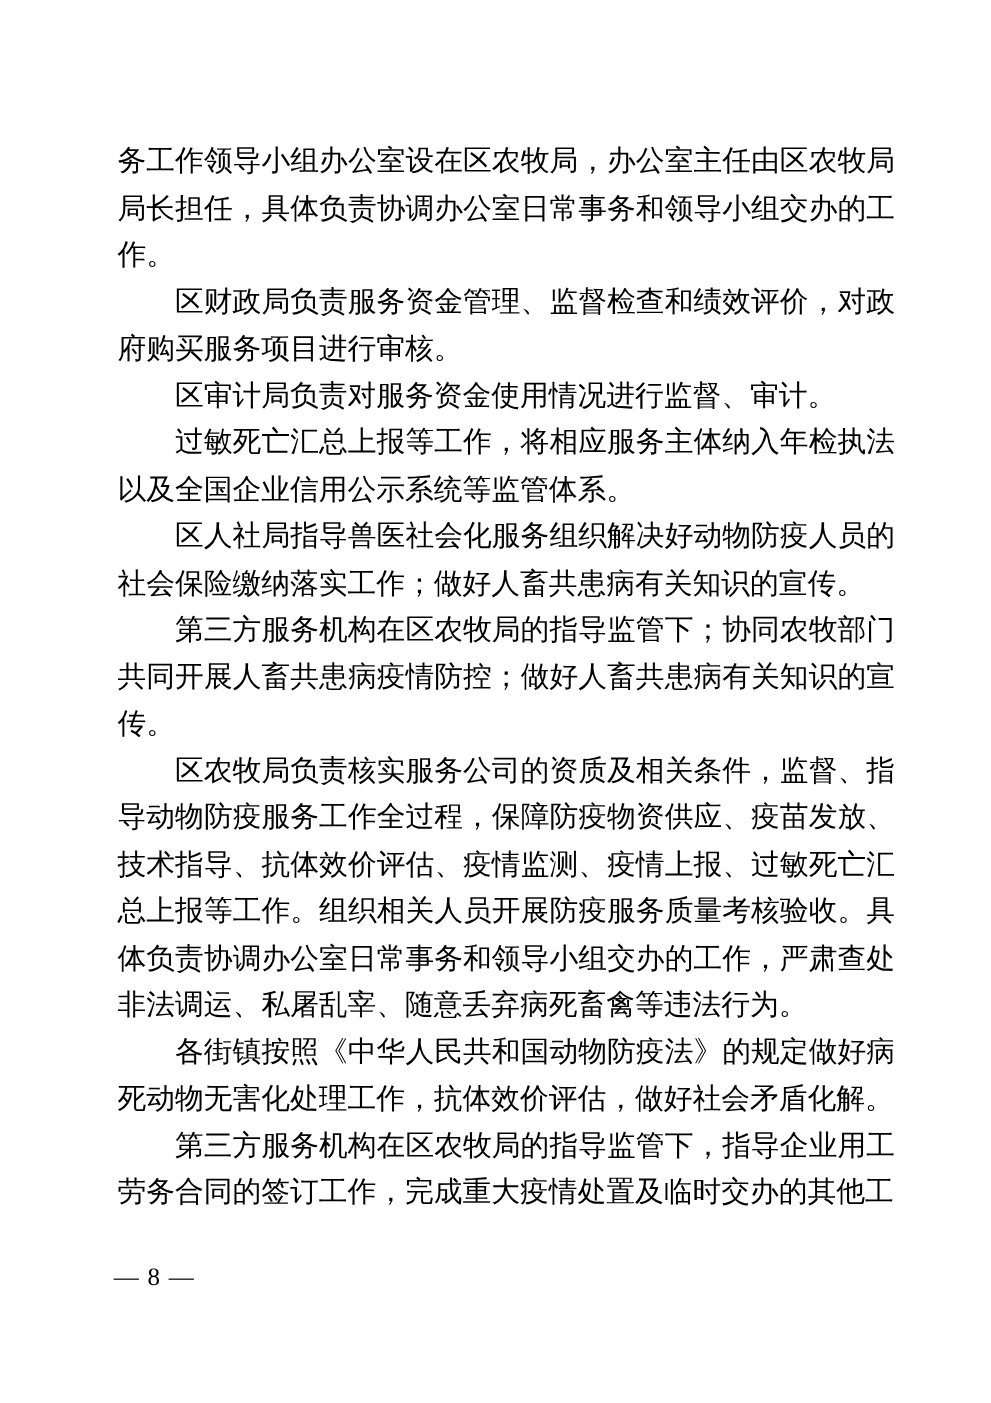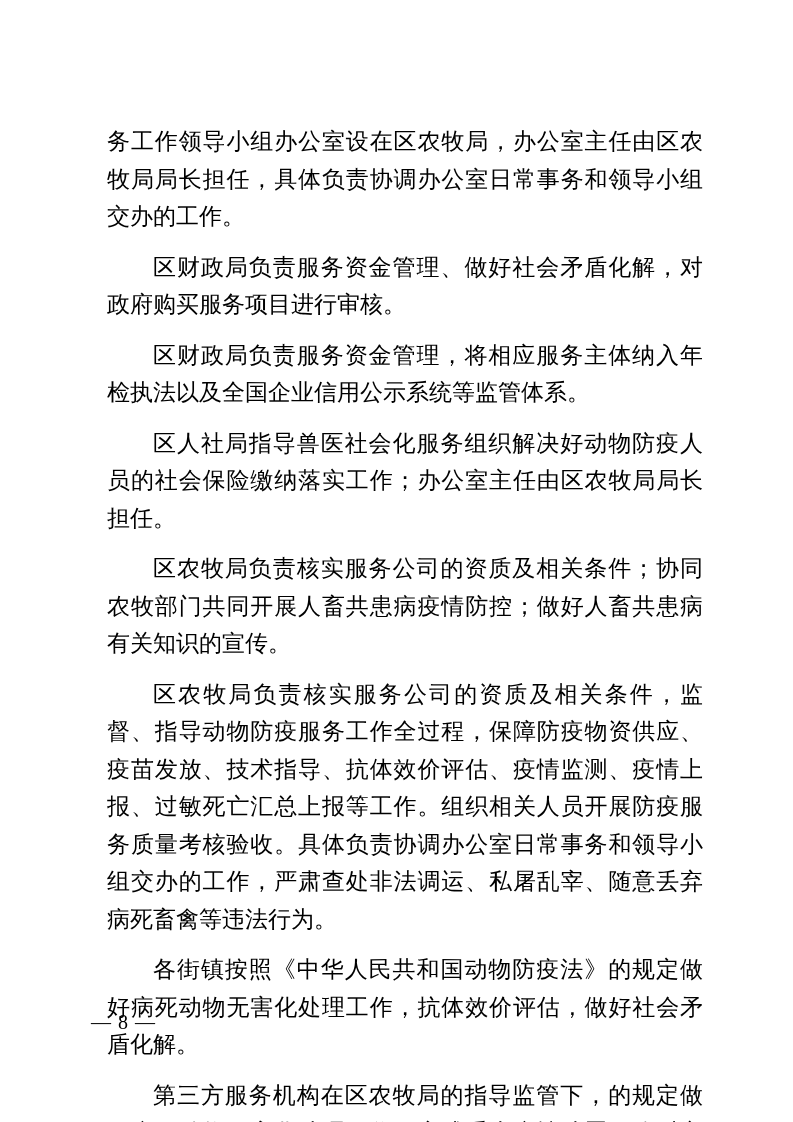--- a/index.html
+++ b/index.html
@@ -27,7 +27,7 @@
     letter-spacing: 0;
   }
   .para {
-    margin: 13px;
+    margin: 0;
     padding: 0;
     text-indent: 2em;
   }

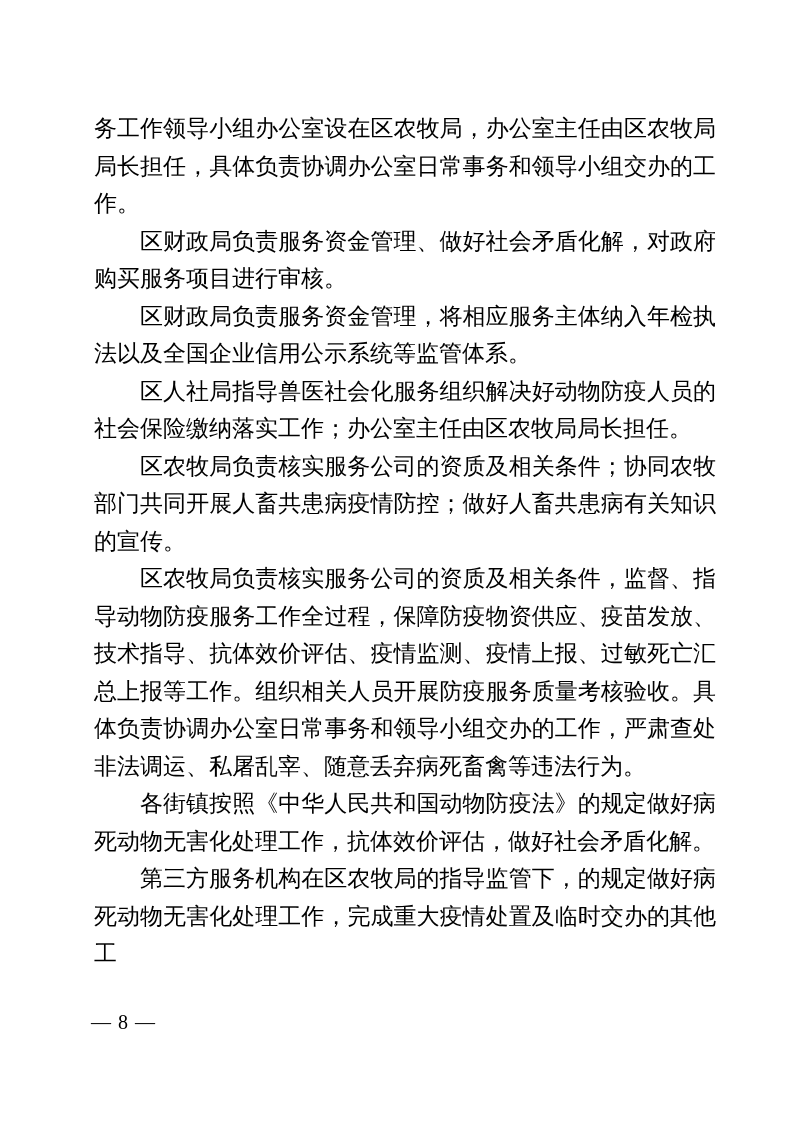--- a/index.html
+++ b/index.html
@@ -51,7 +51,7 @@
 <div class="page">
   <div class="content">
     <p class="para no-indent">务工作领导小组办公室设在区农牧局，办公室主任由区农牧局局长担任，具体负责协调办公室日常事务和领导小组交办的工作。</p>
-    <p class="para">区财政局负责服务资金管理、做好社会矛盾化解，对政府购买服务项目进行审核。</p>
+    <p class="para">区财政局负责服务资金管理、监督检查和绩效评价，对政府购买服务项目进行审核。</p>
     <p class="para">区财政局负责服务资金管理，将相应服务主体纳入年检执法以及全国企业信用公示系统等监管体系。</p>
     <p class="para">区人社局指导兽医社会化服务组织解决好动物防疫人员的社会保险缴纳落实工作；办公室主任由区农牧局局长担任。</p>
     <p class="para">区农牧局负责核实服务公司的资质及相关条件；协同农牧部门共同开展人畜共患病疫情防控；做好人畜共患病有关知识的宣传。</p>

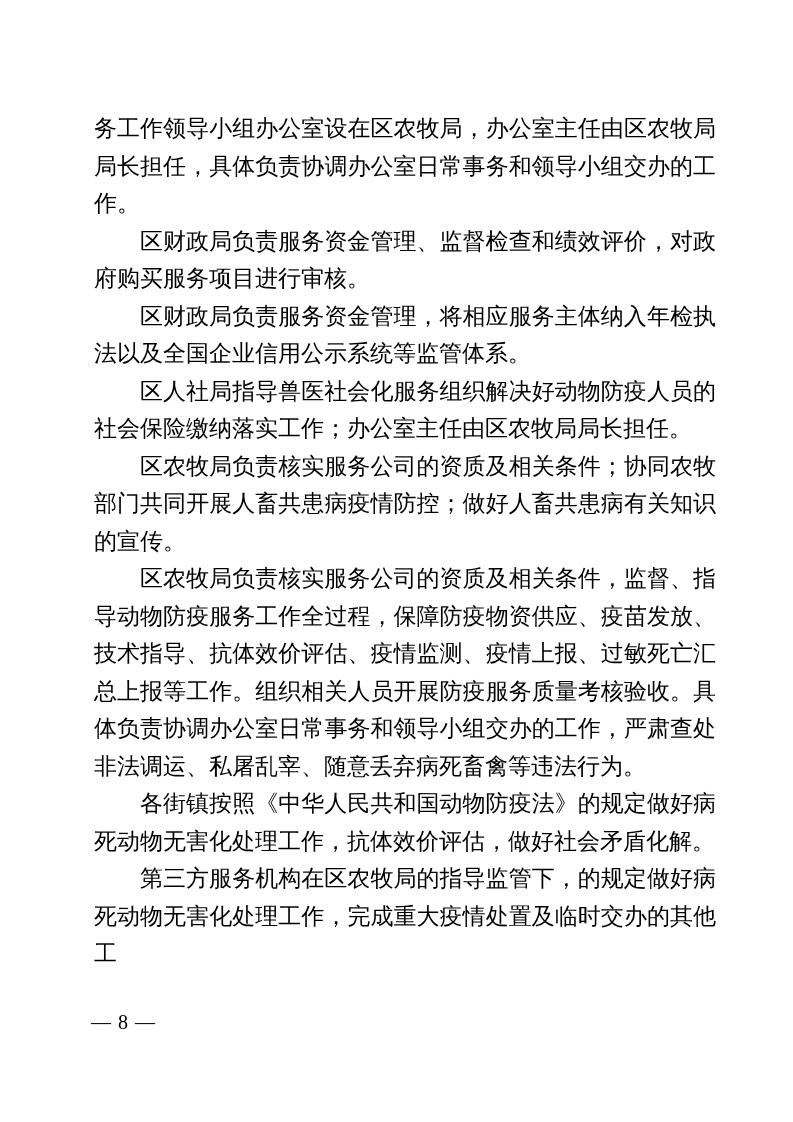--- a/index.html
+++ b/index.html
@@ -52,6 +52,7 @@
   <div class="content">
     <p class="para no-indent">务工作领导小组办公室设在区农牧局，办公室主任由区农牧局局长担任，具体负责协调办公室日常事务和领导小组交办的工作。</p>
     <p class="para">区财政局负责服务资金管理、监督检查和绩效评价，对政府购买服务项目进行审核。</p>
+    <p class="para">区审计局负责对服务资金使用情况进行监督、审计。</p>
     <p class="para">区财政局负责服务资金管理，将相应服务主体纳入年检执法以及全国企业信用公示系统等监管体系。</p>
     <p class="para">区人社局指导兽医社会化服务组织解决好动物防疫人员的社会保险缴纳落实工作；办公室主任由区农牧局局长担任。</p>
     <p class="para">区农牧局负责核实服务公司的资质及相关条件；协同农牧部门共同开展人畜共患病疫情防控；做好人畜共患病有关知识的宣传。</p>

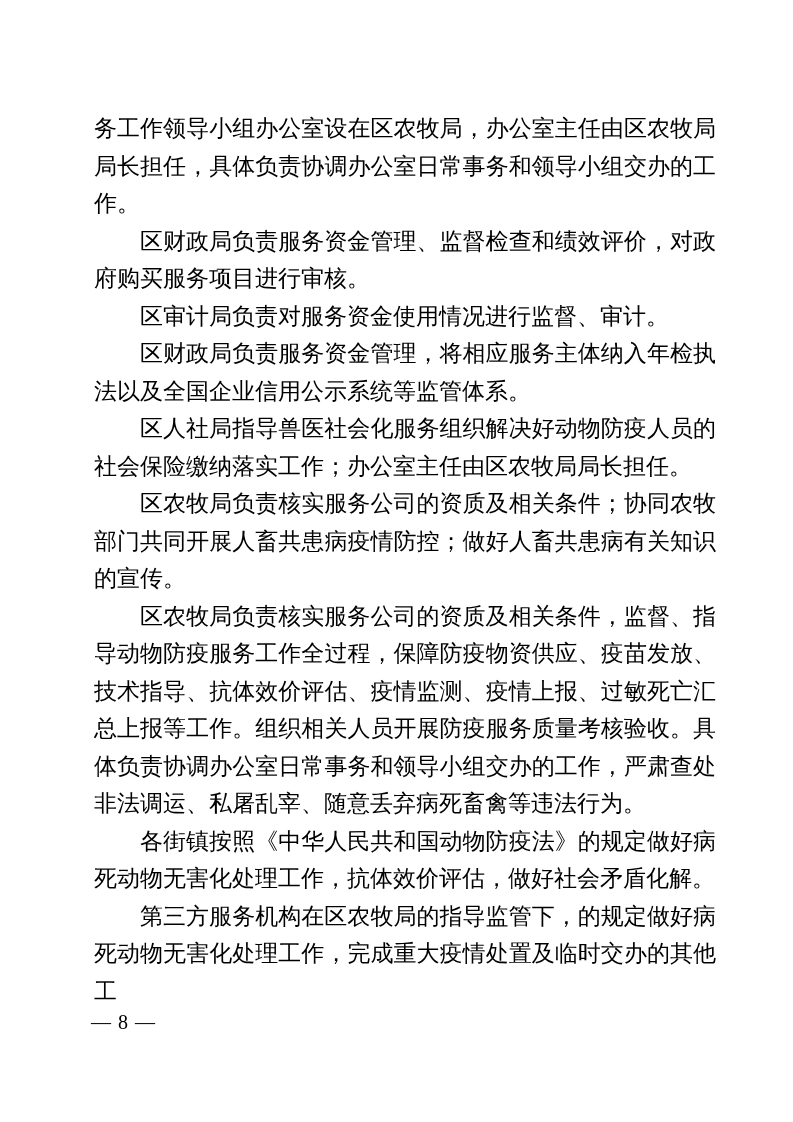--- a/index.html
+++ b/index.html
@@ -53,7 +53,7 @@
     <p class="para no-indent">务工作领导小组办公室设在区农牧局，办公室主任由区农牧局局长担任，具体负责协调办公室日常事务和领导小组交办的工作。</p>
     <p class="para">区财政局负责服务资金管理、监督检查和绩效评价，对政府购买服务项目进行审核。</p>
     <p class="para">区审计局负责对服务资金使用情况进行监督、审计。</p>
-    <p class="para">区财政局负责服务资金管理，将相应服务主体纳入年检执法以及全国企业信用公示系统等监管体系。</p>
+    <p class="para">过敏死亡汇总上报等工作，将相应服务主体纳入年检执法以及全国企业信用公示系统等监管体系。</p>
     <p class="para">区人社局指导兽医社会化服务组织解决好动物防疫人员的社会保险缴纳落实工作；办公室主任由区农牧局局长担任。</p>
     <p class="para">区农牧局负责核实服务公司的资质及相关条件；协同农牧部门共同开展人畜共患病疫情防控；做好人畜共患病有关知识的宣传。</p>
     <p class="para">区农牧局负责核实服务公司的资质及相关条件，监督、指导动物防疫服务工作全过程，保障防疫物资供应、疫苗发放、技术指导、抗体效价评估、疫情监测、疫情上报、过敏死亡汇总上报等工作。组织相关人员开展防疫服务质量考核验收。具体负责协调办公室日常事务和领导小组交办的工作，严肃查处非法调运、私屠乱宰、随意丢弃病死畜禽等违法行为。</p>

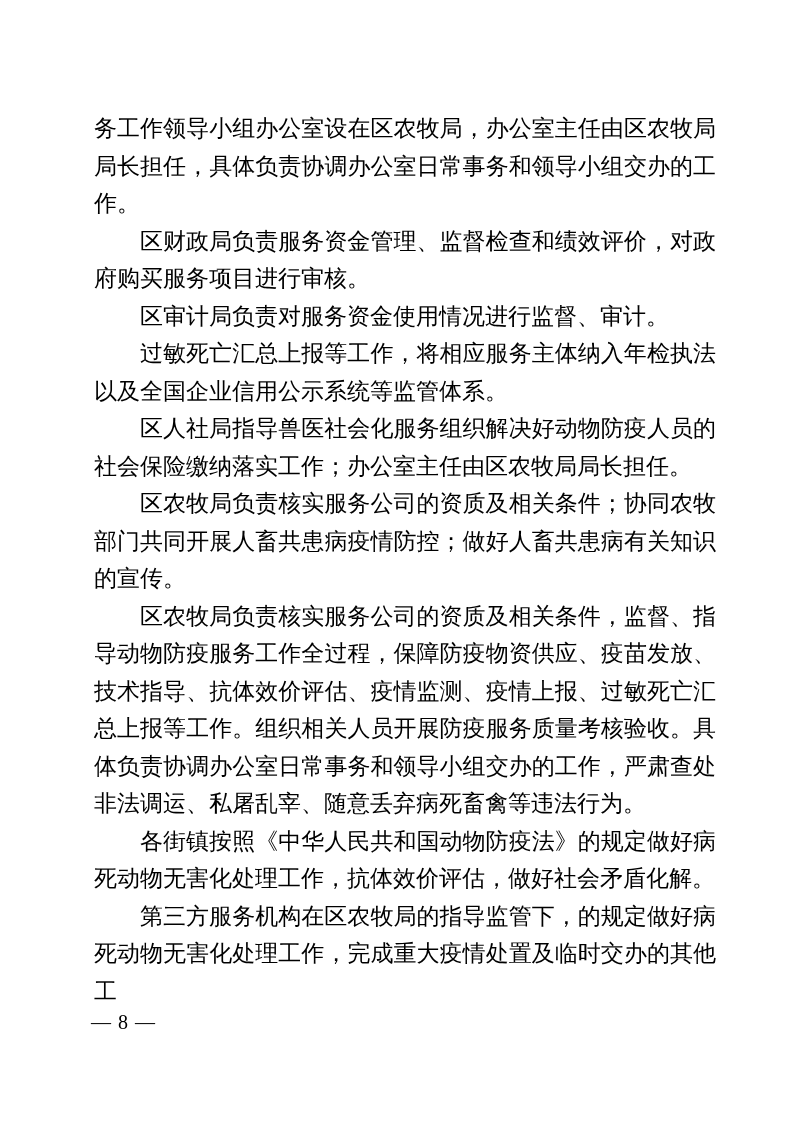--- a/index.html
+++ b/index.html
@@ -54,7 +54,7 @@
     <p class="para">区财政局负责服务资金管理、监督检查和绩效评价，对政府购买服务项目进行审核。</p>
     <p class="para">区审计局负责对服务资金使用情况进行监督、审计。</p>
     <p class="para">过敏死亡汇总上报等工作，将相应服务主体纳入年检执法以及全国企业信用公示系统等监管体系。</p>
-    <p class="para">区人社局指导兽医社会化服务组织解决好动物防疫人员的社会保险缴纳落实工作；办公室主任由区农牧局局长担任。</p>
+    <p class="para">区人社局指导兽医社会化服务组织解决好动物防疫人员的社会保险缴纳落实工作；做好人畜共患病有关知识的宣传。</p>
     <p class="para">区农牧局负责核实服务公司的资质及相关条件；协同农牧部门共同开展人畜共患病疫情防控；做好人畜共患病有关知识的宣传。</p>
     <p class="para">区农牧局负责核实服务公司的资质及相关条件，监督、指导动物防疫服务工作全过程，保障防疫物资供应、疫苗发放、技术指导、抗体效价评估、疫情监测、疫情上报、过敏死亡汇总上报等工作。组织相关人员开展防疫服务质量考核验收。具体负责协调办公室日常事务和领导小组交办的工作，严肃查处非法调运、私屠乱宰、随意丢弃病死畜禽等违法行为。</p>
     <p class="para">各街镇按照《中华人民共和国动物防疫法》的规定做好病死动物无害化处理工作，抗体效价评估，做好社会矛盾化解。</p>

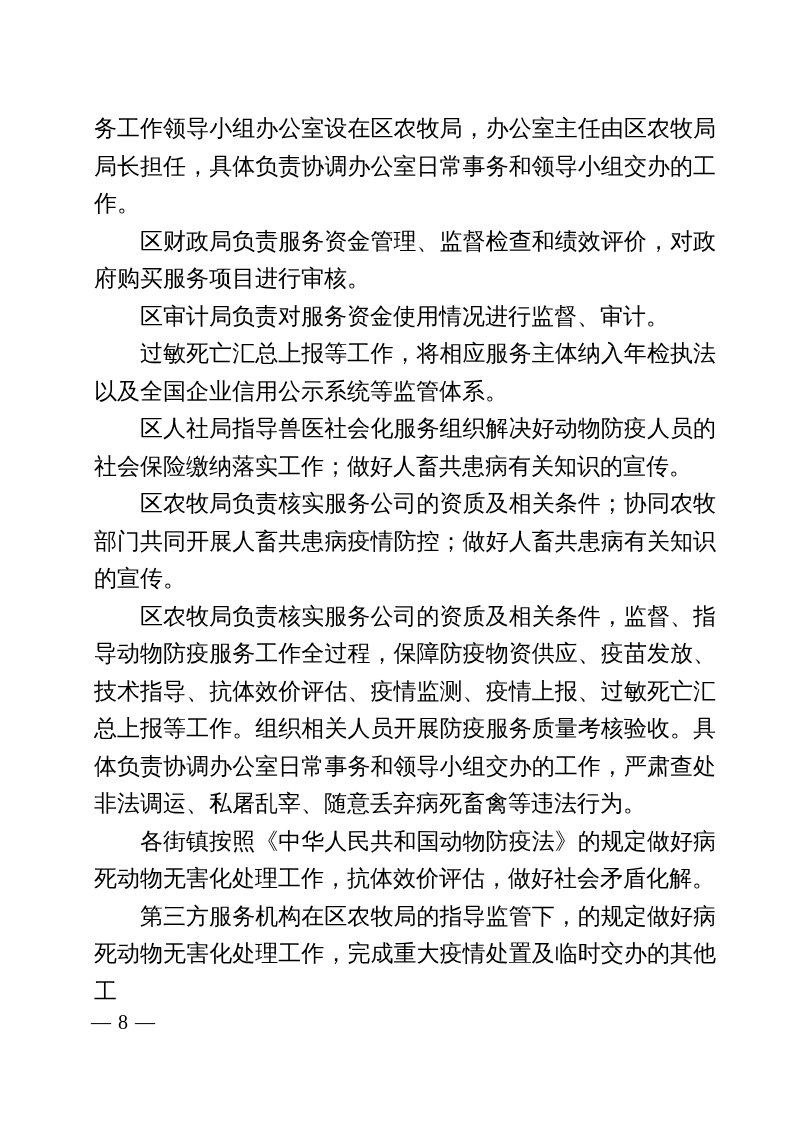--- a/index.html
+++ b/index.html
@@ -55,7 +55,7 @@
     <p class="para">区审计局负责对服务资金使用情况进行监督、审计。</p>
     <p class="para">过敏死亡汇总上报等工作，将相应服务主体纳入年检执法以及全国企业信用公示系统等监管体系。</p>
     <p class="para">区人社局指导兽医社会化服务组织解决好动物防疫人员的社会保险缴纳落实工作；做好人畜共患病有关知识的宣传。</p>
-    <p class="para">区农牧局负责核实服务公司的资质及相关条件；协同农牧部门共同开展人畜共患病疫情防控；做好人畜共患病有关知识的宣传。</p>
+    <p class="para">第三方服务机构在区农牧局的指导监管下；协同农牧部门共同开展人畜共患病疫情防控；做好人畜共患病有关知识的宣传。</p>
     <p class="para">区农牧局负责核实服务公司的资质及相关条件，监督、指导动物防疫服务工作全过程，保障防疫物资供应、疫苗发放、技术指导、抗体效价评估、疫情监测、疫情上报、过敏死亡汇总上报等工作。组织相关人员开展防疫服务质量考核验收。具体负责协调办公室日常事务和领导小组交办的工作，严肃查处非法调运、私屠乱宰、随意丢弃病死畜禽等违法行为。</p>
     <p class="para">各街镇按照《中华人民共和国动物防疫法》的规定做好病死动物无害化处理工作，抗体效价评估，做好社会矛盾化解。</p>
     <p class="para">第三方服务机构在区农牧局的指导监管下，的规定做好病死动物无害化处理工作，完成重大疫情处置及临时交办的其他工</p>

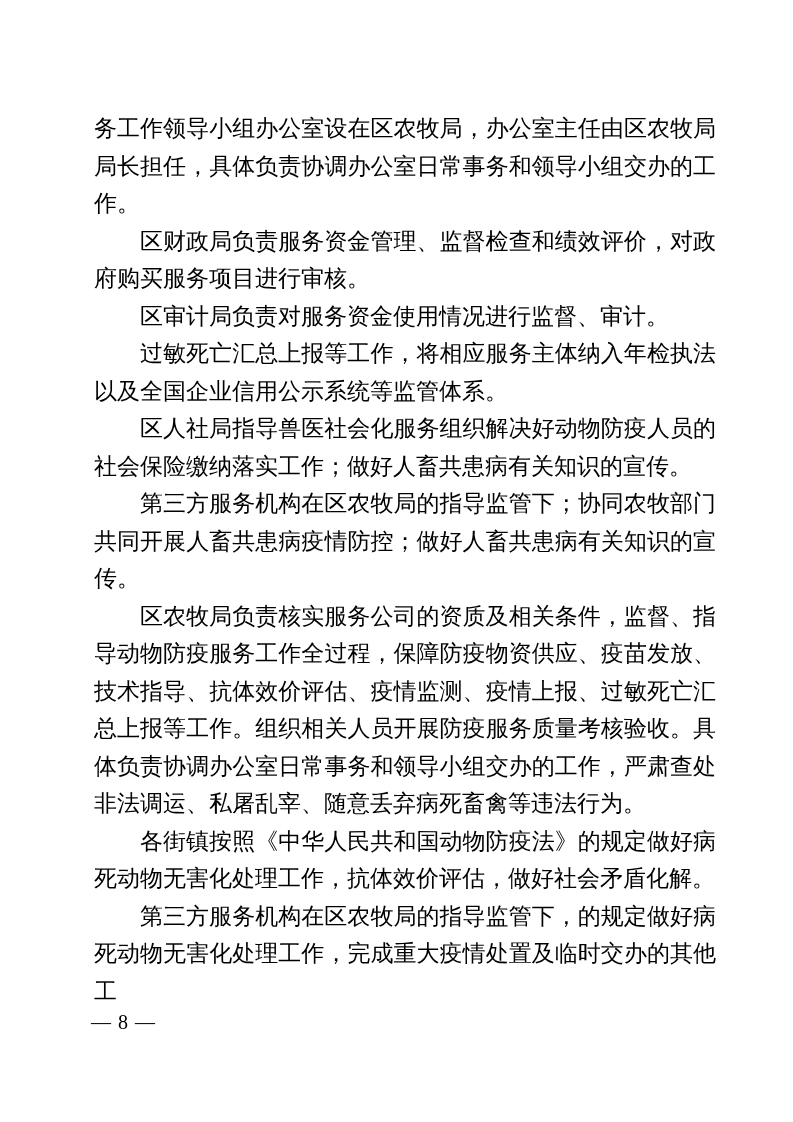--- a/index.html
+++ b/index.html
@@ -58,7 +58,7 @@
     <p class="para">第三方服务机构在区农牧局的指导监管下；协同农牧部门共同开展人畜共患病疫情防控；做好人畜共患病有关知识的宣传。</p>
     <p class="para">区农牧局负责核实服务公司的资质及相关条件，监督、指导动物防疫服务工作全过程，保障防疫物资供应、疫苗发放、技术指导、抗体效价评估、疫情监测、疫情上报、过敏死亡汇总上报等工作。组织相关人员开展防疫服务质量考核验收。具体负责协调办公室日常事务和领导小组交办的工作，严肃查处非法调运、私屠乱宰、随意丢弃病死畜禽等违法行为。</p>
     <p class="para">各街镇按照《中华人民共和国动物防疫法》的规定做好病死动物无害化处理工作，抗体效价评估，做好社会矛盾化解。</p>
-    <p class="para">第三方服务机构在区农牧局的指导监管下，的规定做好病死动物无害化处理工作，完成重大疫情处置及临时交办的其他工</p>
+    <p class="para">第三方服务机构在区农牧局的指导监管下，指导企业用工劳务合同的签订工作，完成重大疫情处置及临时交办的其他工</p>
   </div>
   <div class="footer">— 8 —</div>
 </div>

